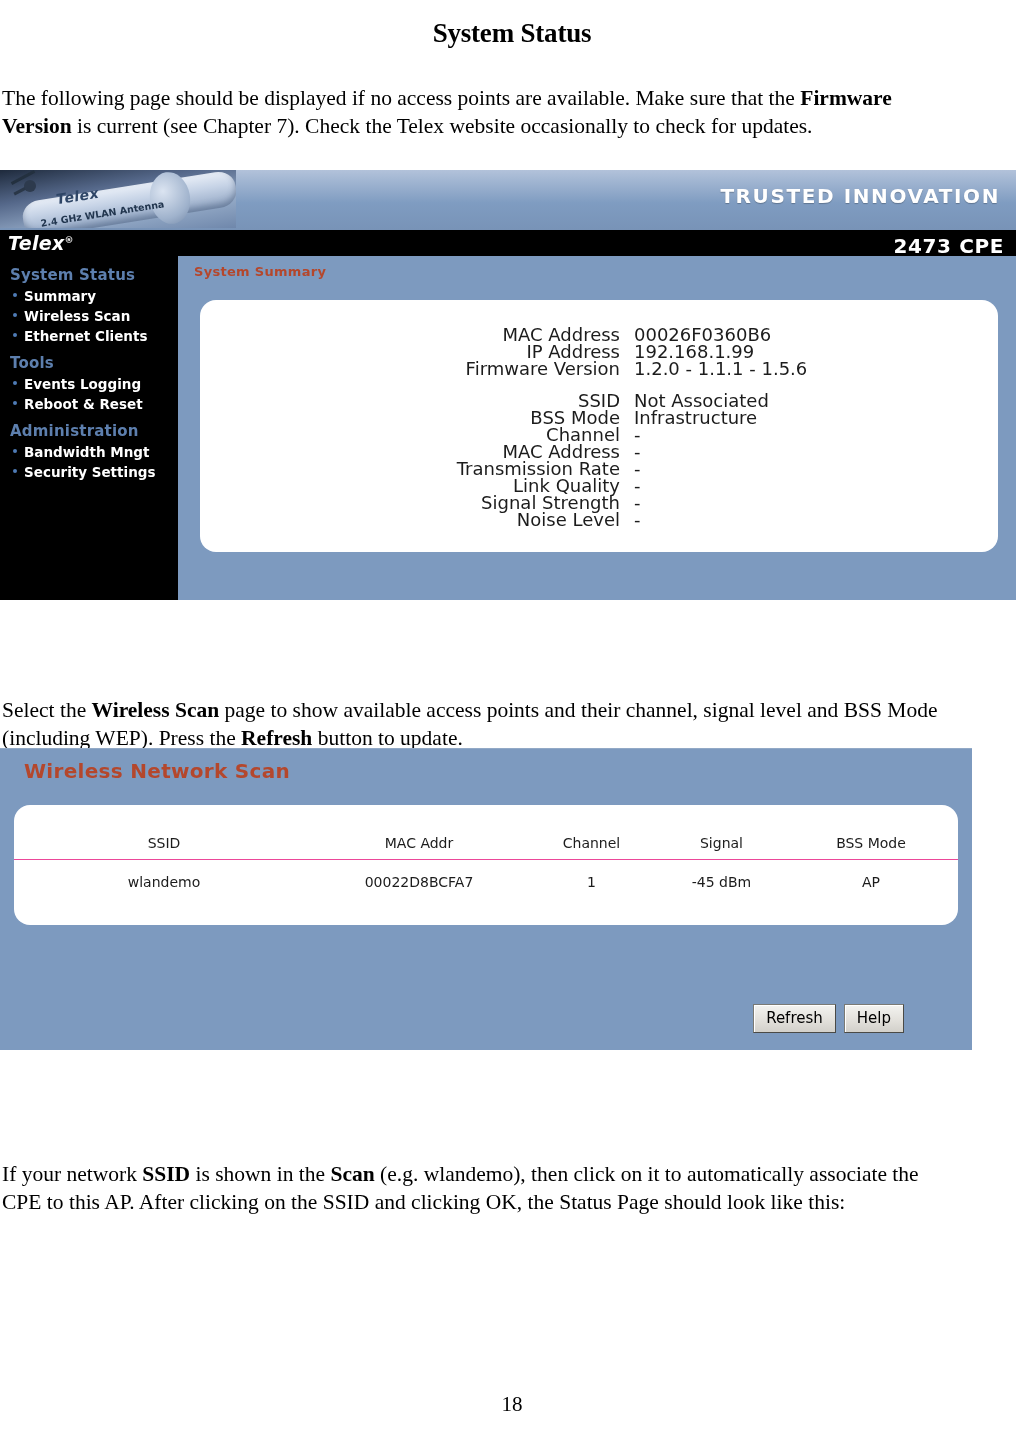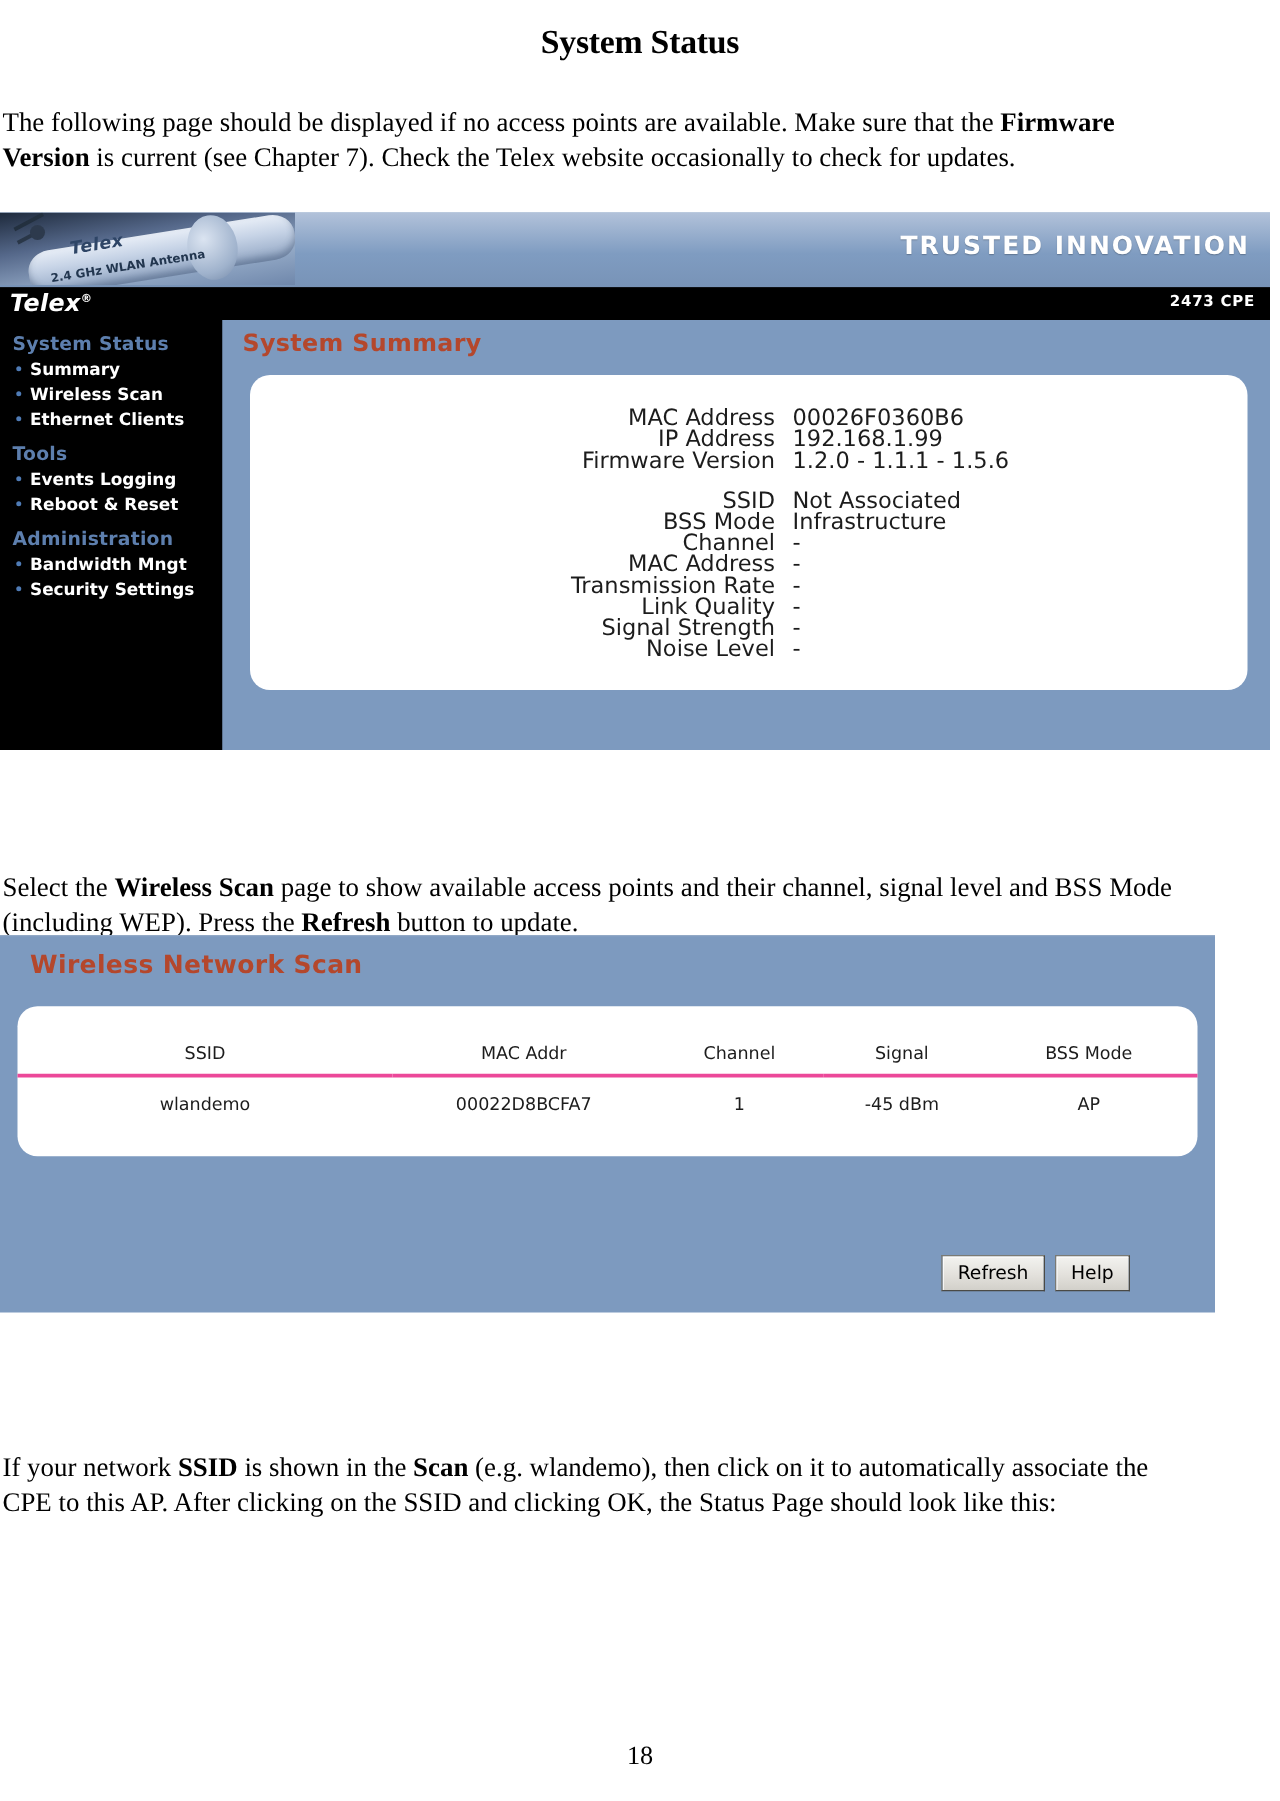--- a/index.html
+++ b/index.html
@@ -182,7 +182,7 @@
     right: 12px;
     top: 4px;
     color: #ffffff;
-    font-size: 12px;
+    font-size: 20px;
     font-weight: bold;
     letter-spacing: .6px;
     margin-left: 46px;

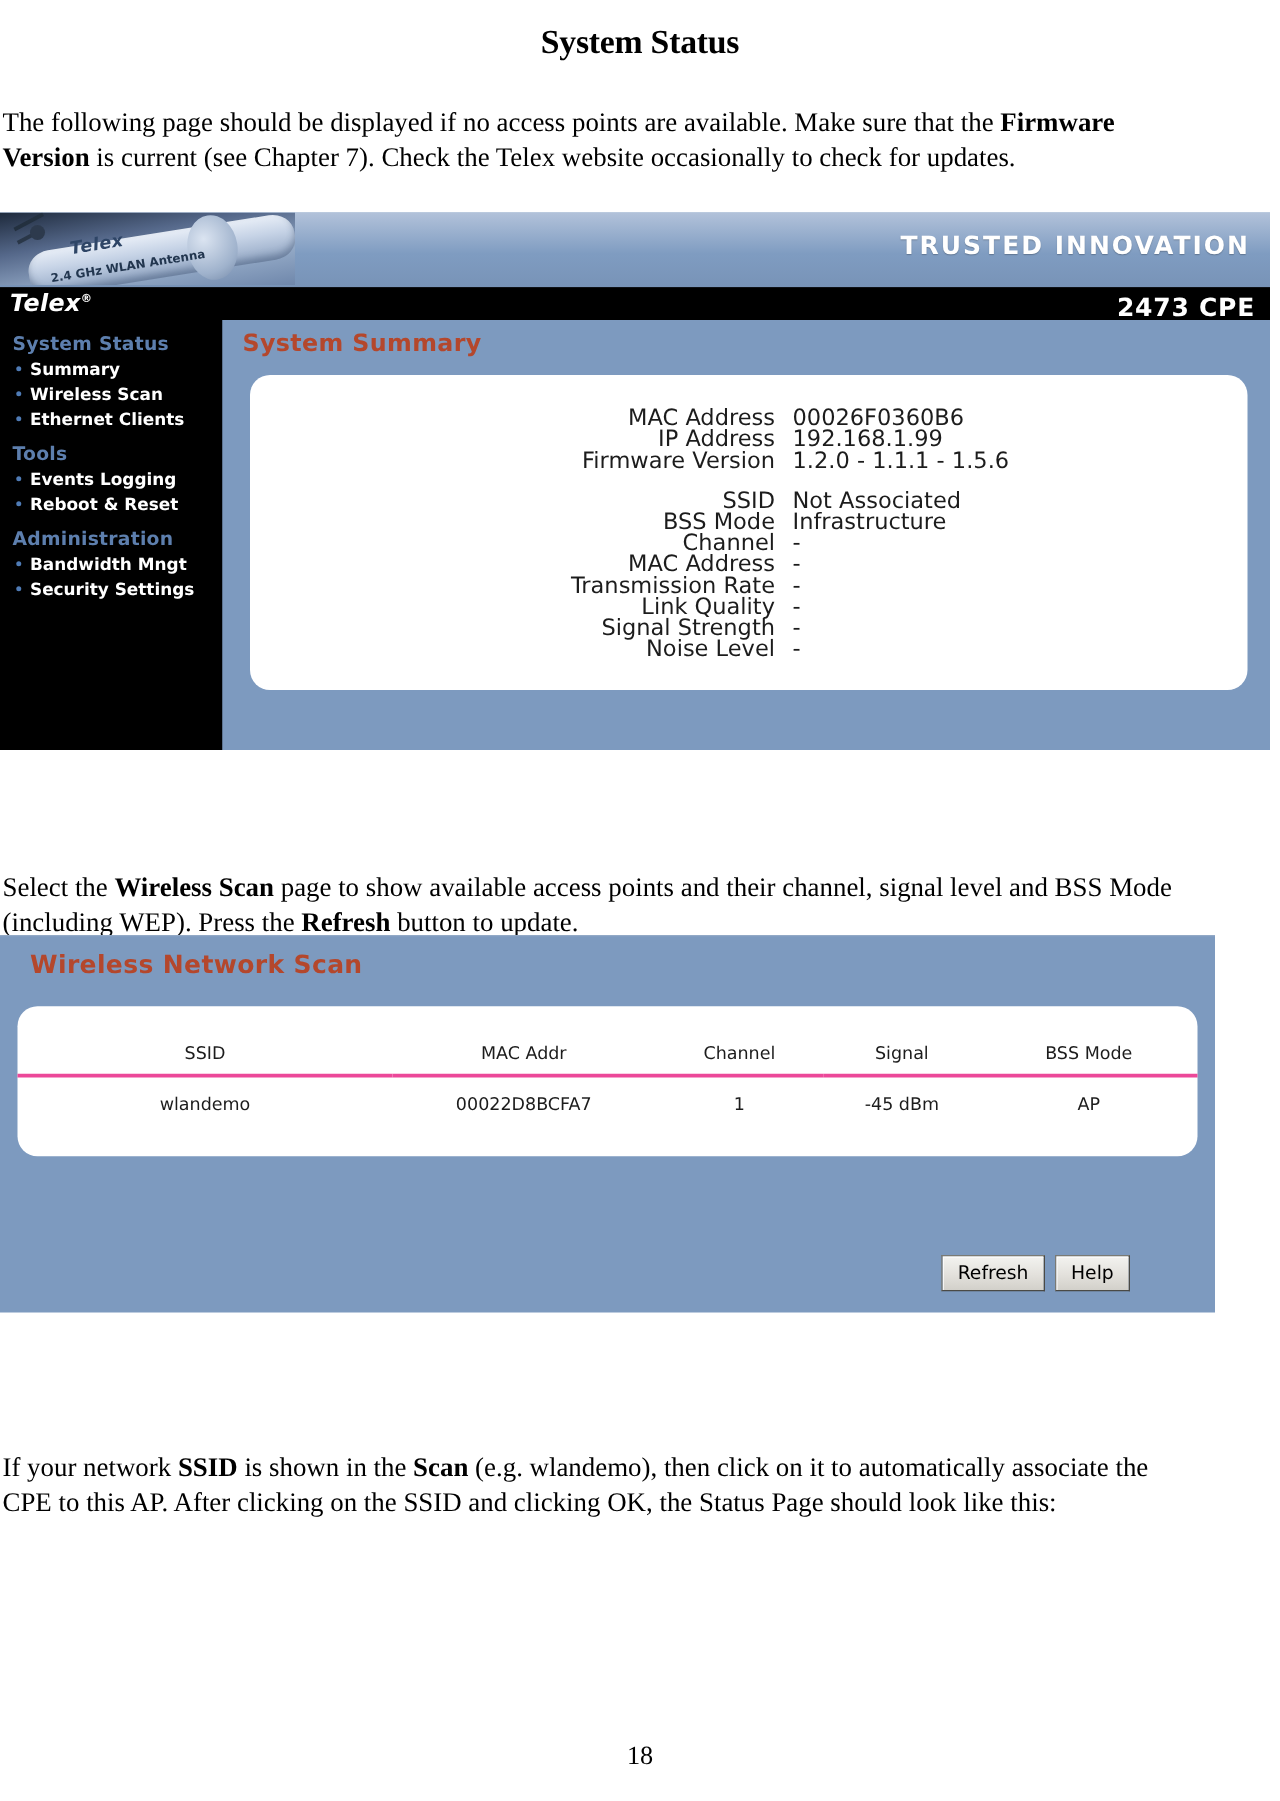--- a/index.html
+++ b/index.html
@@ -236,7 +236,7 @@
     left: 16px;
     top: 8px;
     color: #b4472c;
-    font-size: 19px;
+    font-size: 13px;
     font-weight: bold;
     letter-spacing: .3px;
     font-family: "DejaVu Sans", "Liberation Sans", sans-serif;

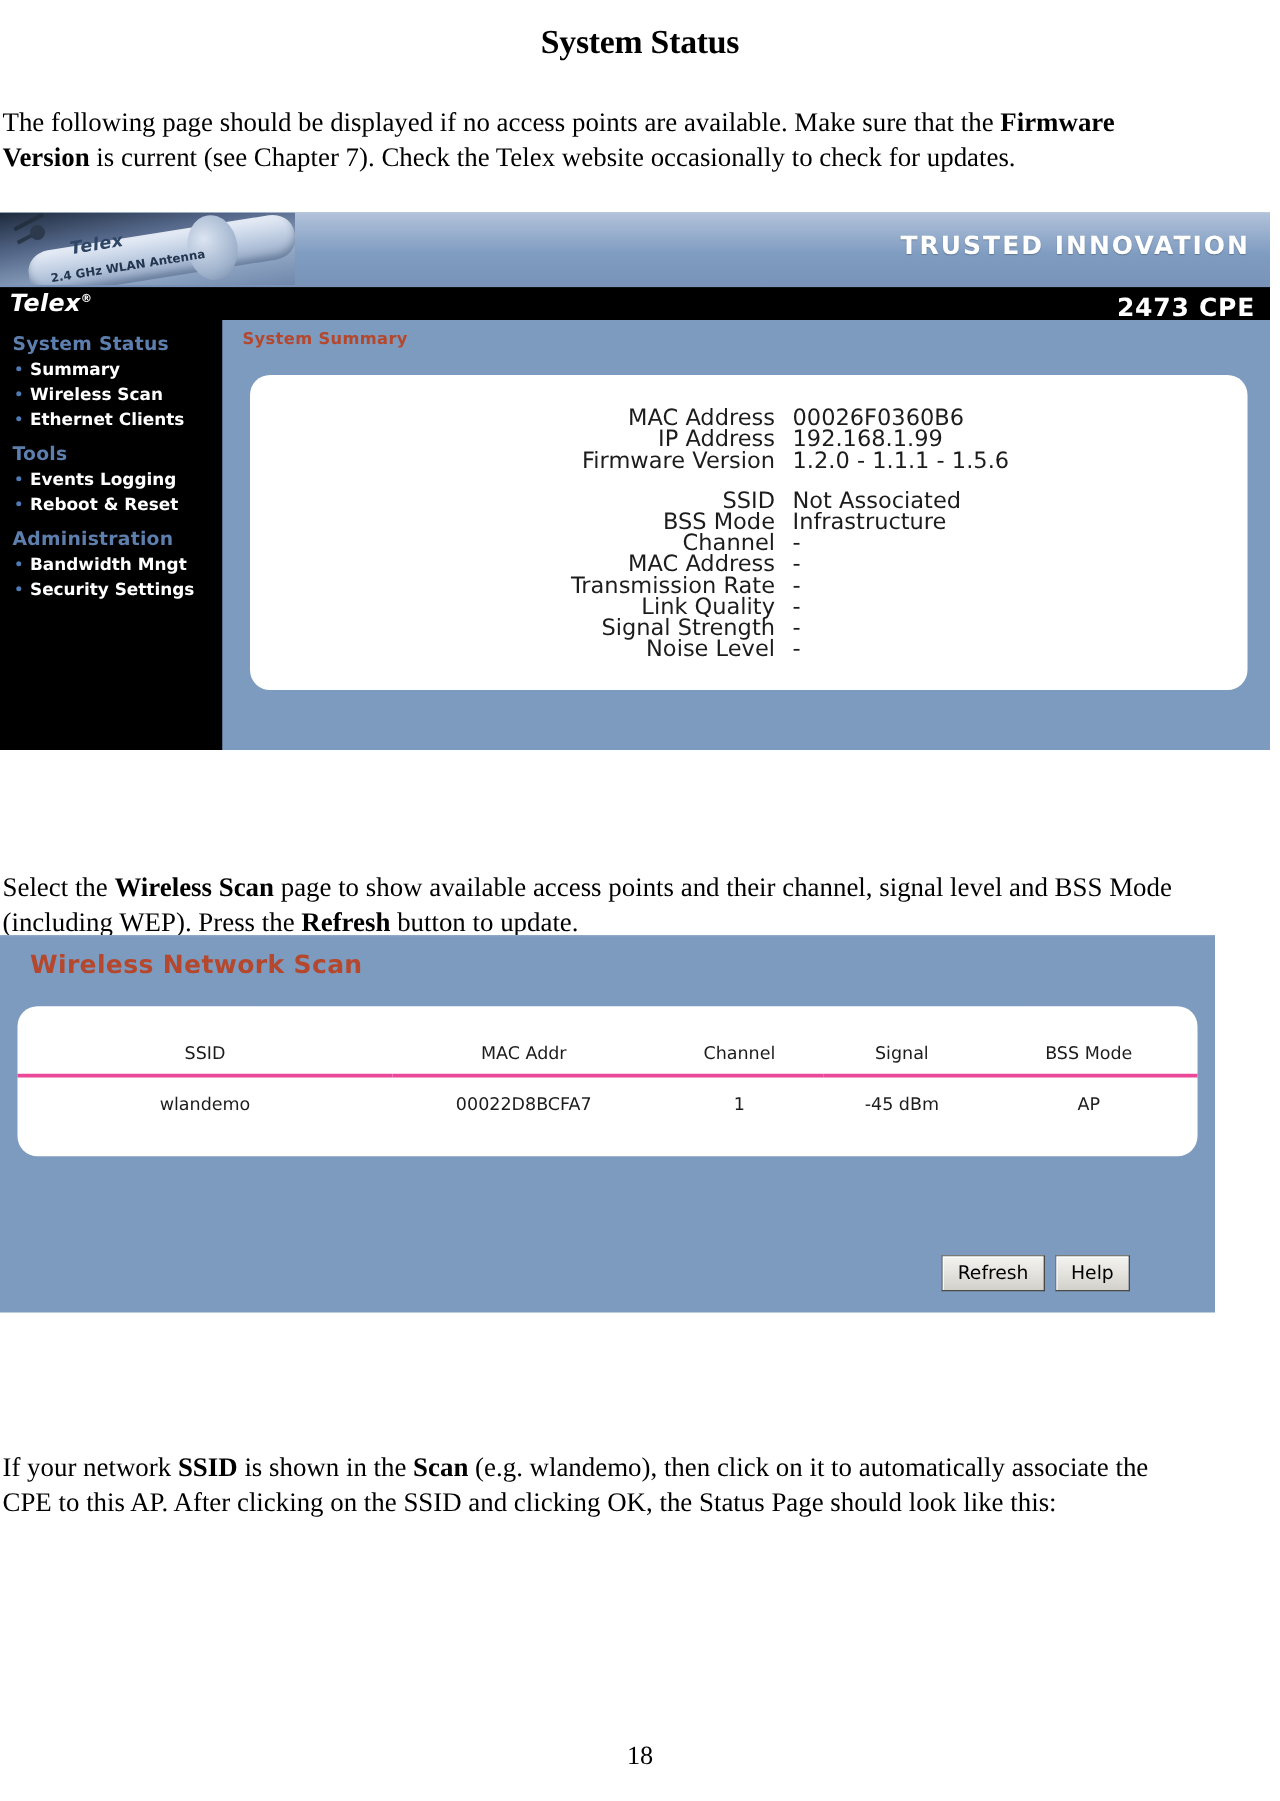--- a/index.html
+++ b/index.html
@@ -315,7 +315,7 @@
     padding: 14px 0 0 0;
     text-align: center;
   }
-  .scan-table tbody tr { border-top: 3px solid #ec4899; }
+  .scan-table tbody tr { border-top: 1px solid #ec4899; }
   .col-ssid    { width: 300px; }
   .col-mac     { width: 210px; }
   .col-channel { width: 135px; }

